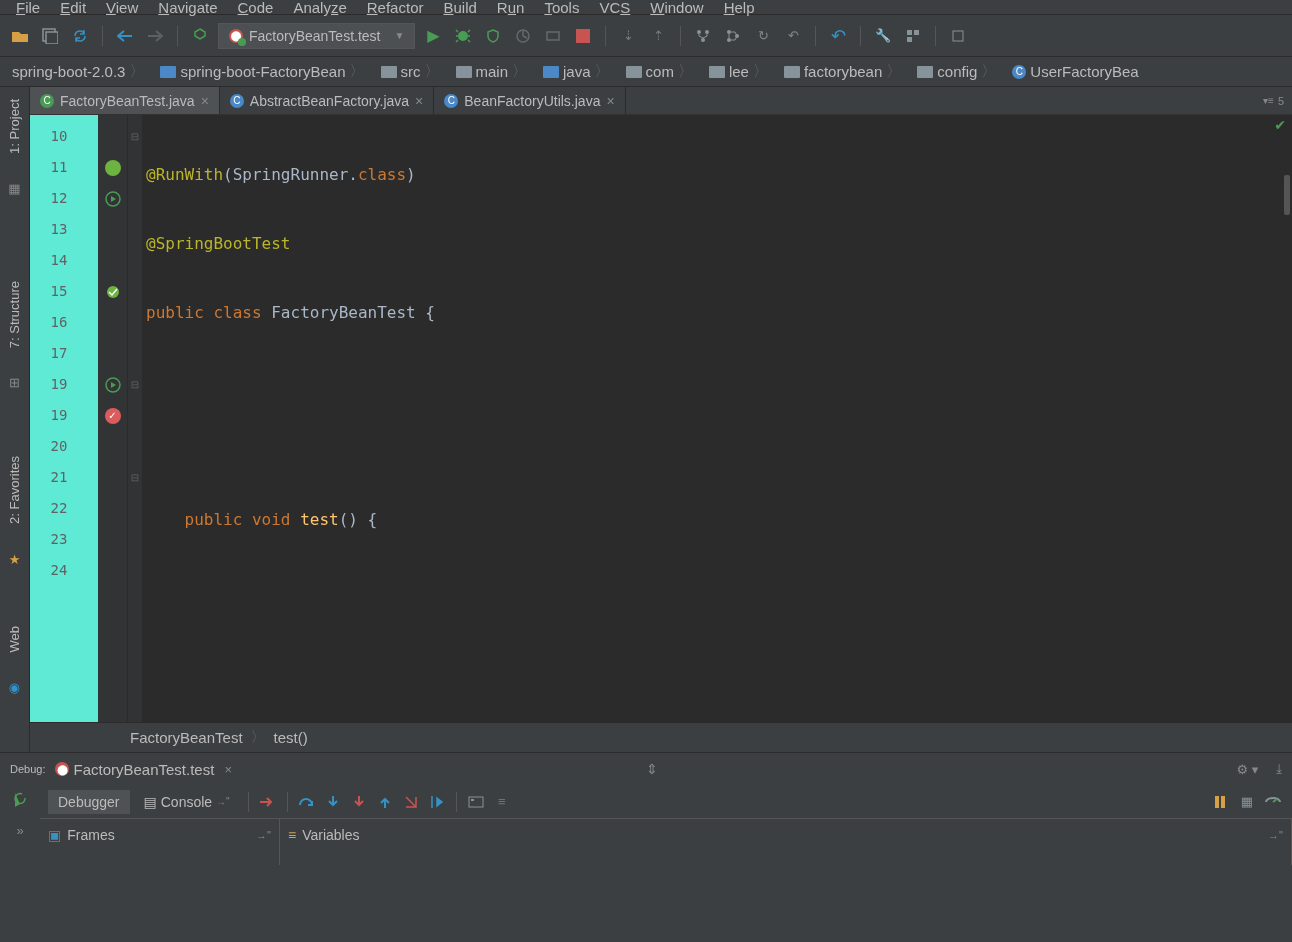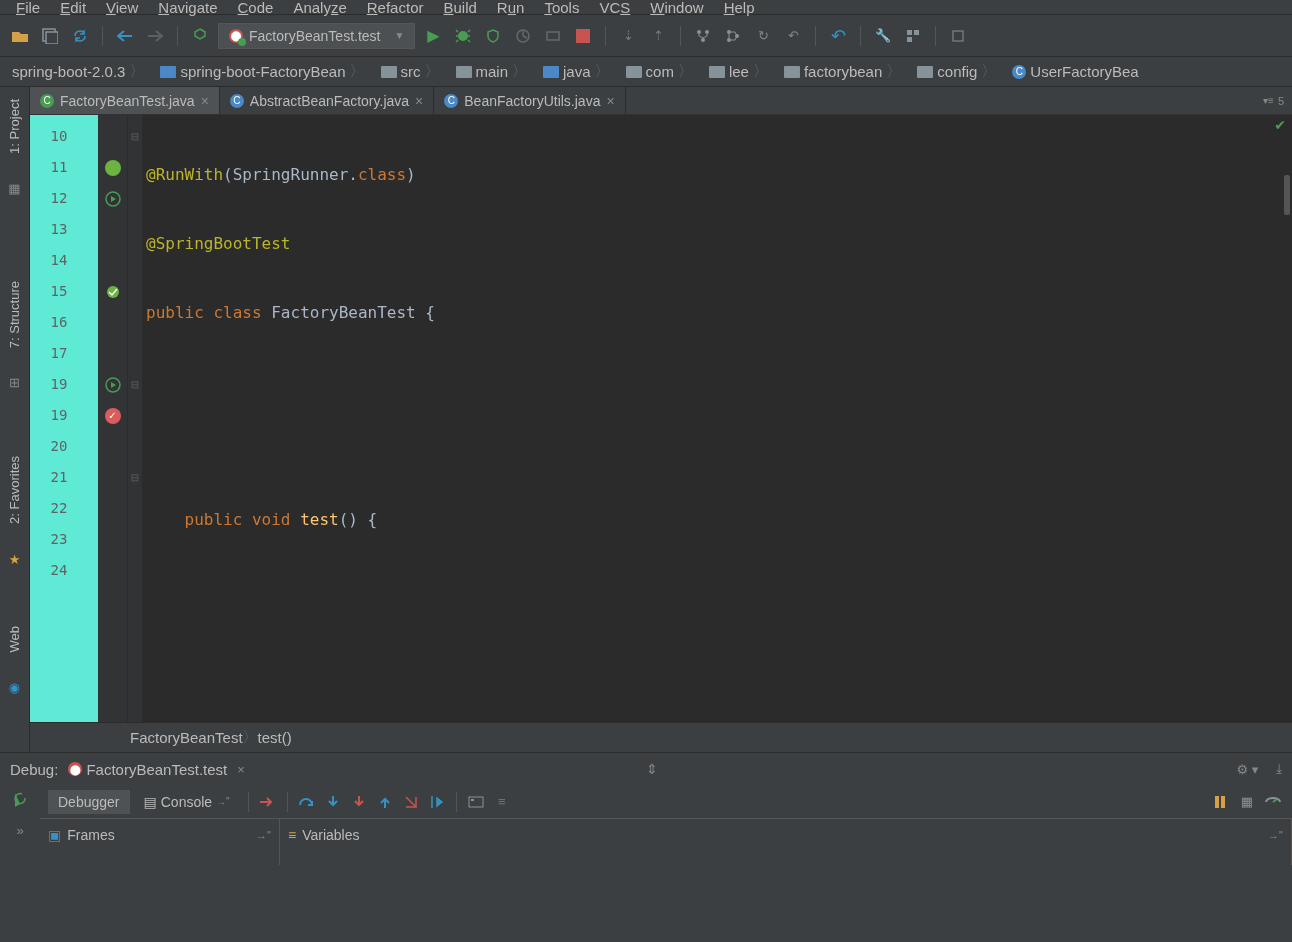--- a/index.html
+++ b/index.html
@@ -110,7 +110,7 @@
 .editor-status { margin-left: auto; display: flex; align-items: center; padding-right: 8px; gap: 4px; }
 .green-check { color: #499c54; font-size: 14px; }
 
-.crumb-bar { height: 30px; background: #3c3f41; border-top: 1px solid #2b2b2b; display: flex; align-items: center; padding: 0 10px 0 100px; color: #bbbbbb; font-size: 15px; }
+.crumb-bar { height: 30px; background: #3c3f41; border-top: 1px solid #2b2b2b; display: flex; align-items: center; padding: 0 10px 0 100px; gap: 8px; color: #bbbbbb; font-size: 15px; }
 
 .debug-panel { background: #3c3f41; border-top: 1px solid #2b2b2b; }
 .debug-header { display: flex; align-items: center; height: 32px; padding: 0 10px; gap: 10px; }

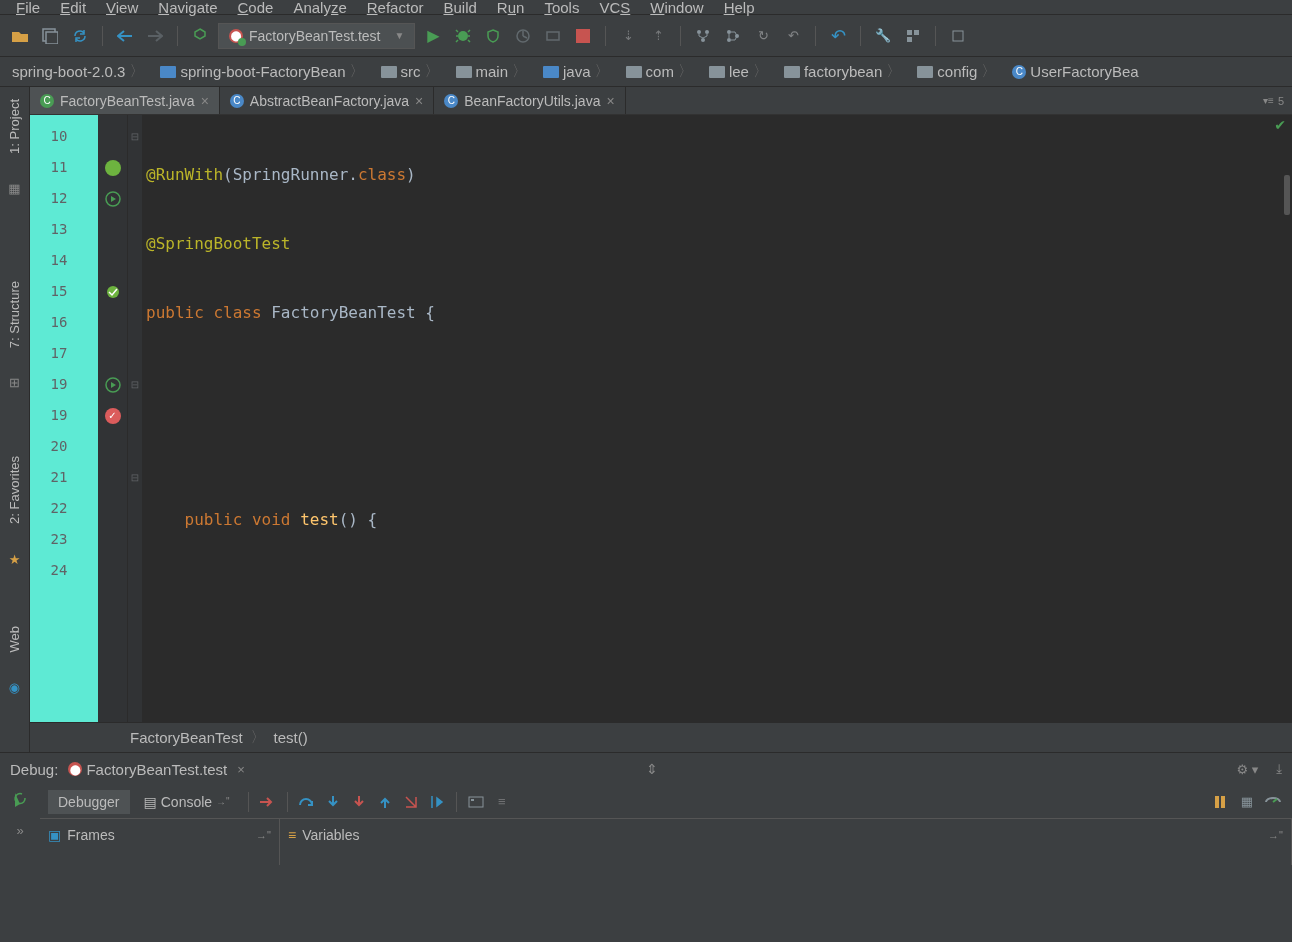--- a/index.html
+++ b/index.html
@@ -114,7 +114,7 @@
 
 .debug-panel { background: #3c3f41; border-top: 1px solid #2b2b2b; }
 .debug-header { display: flex; align-items: center; height: 32px; padding: 0 10px; gap: 10px; }
-.debug-header .title { color: #bbbbbb; font-size: 15px; text-align: center; }
+.debug-header .title { color: #bbbbbb; font-size: 11px; text-align: center; }
 .debug-header .gear { margin-left: auto; color: #888; cursor: pointer; }
 .debug-tabs { display: flex; align-items: center; height: 34px; padding: 0 8px; gap: 4px; border-bottom: 1px solid #555; }
 .debug-left-col { width: 40px; display: flex; flex-direction: column; align-items: center; padding-top: 4px; gap: 8px; }

